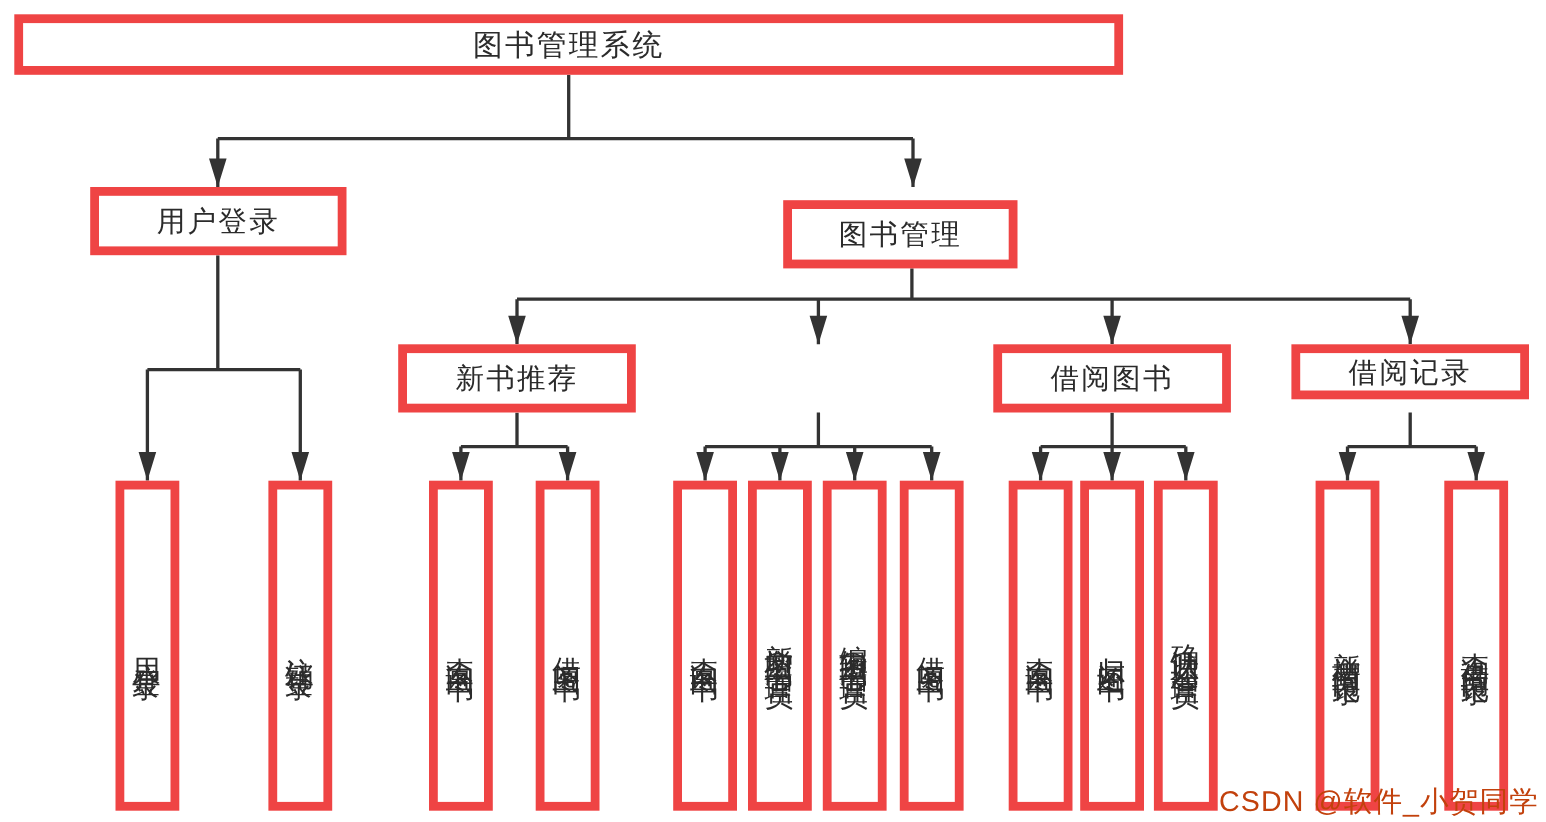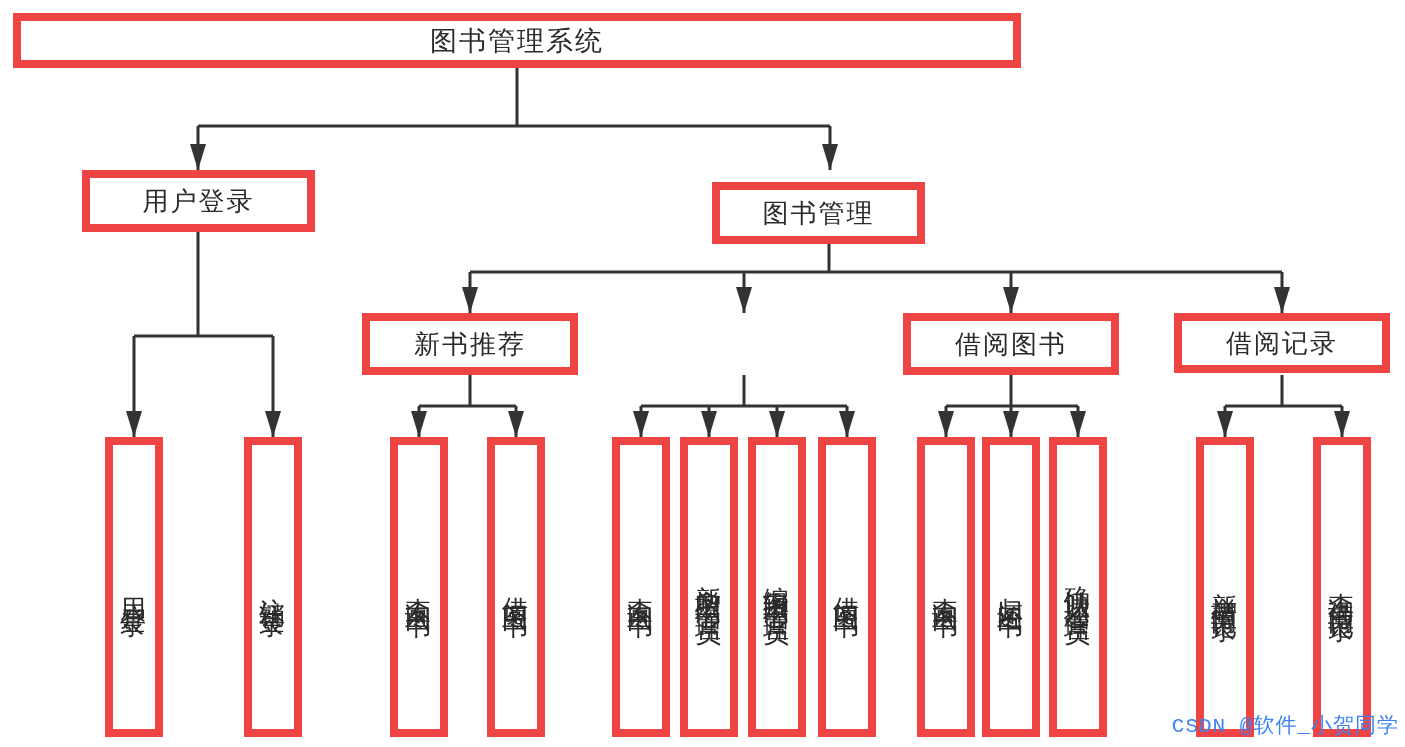--- a/index.html
+++ b/index.html
@@ -57,7 +57,7 @@
   .n-new-book-rec    { left: 362px;  top: 313px; width: 216px;  height: 62px; }
   .n-book-borrow     { left: 636px;  top: 313px; width: 216px;  height: 62px; }
   .n-current-borrow  { left: 903px;  top: 313px; width: 216px;  height: 62px; }
-  .n-borrow-records  { left: 1174px; top: 313px; width: 216px;  height: 60px; }
+  .n-borrow-records  { left: 1174px; top: 313px; width: 216px;  height: 50px; }
   .leaf { top: 437px; width: 58px; height: 300px; }
   .n-leaf-user-login      { left: 105px; }
   .n-leaf-logout          { left: 244px; }

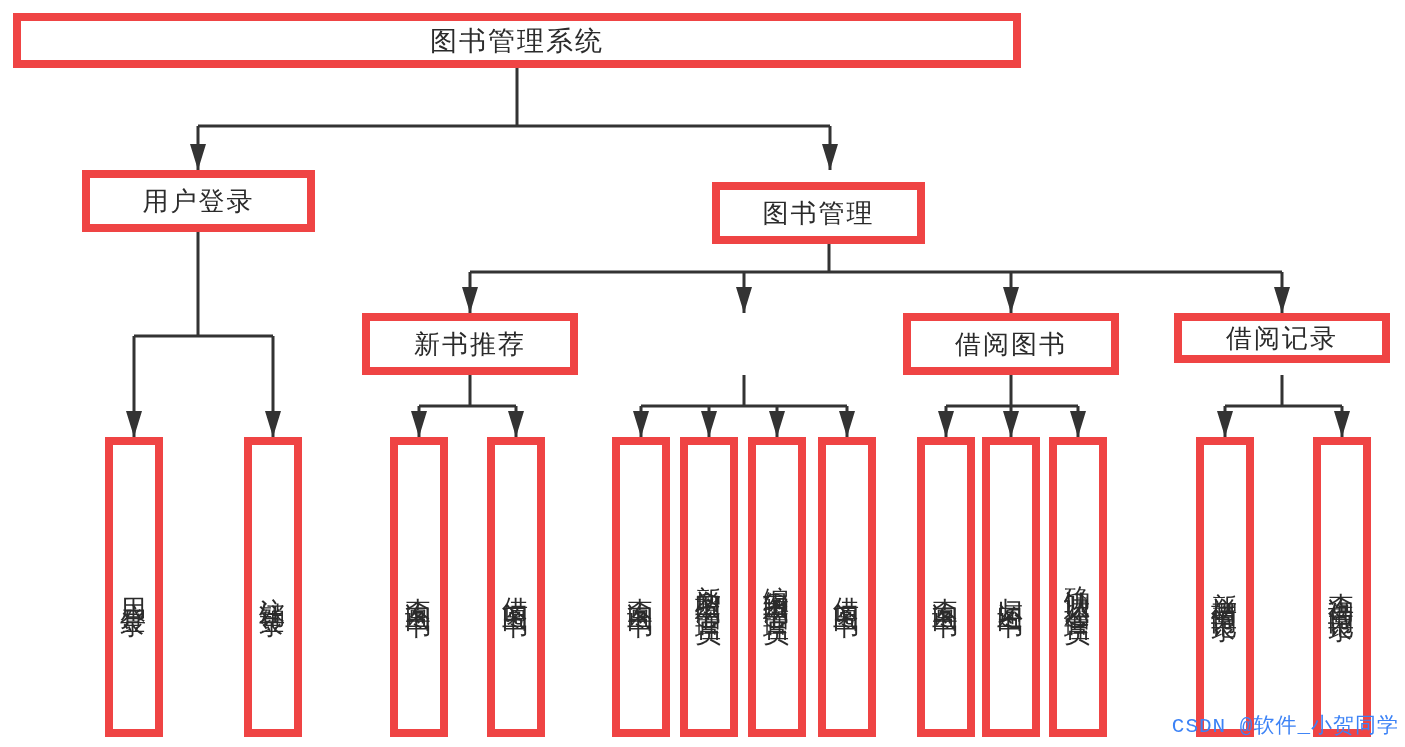--- a/index.html
+++ b/index.html
@@ -43,12 +43,11 @@
     position: absolute;
     right: 6px;
     top: 711px;
-    font-size: 21px;
-    color: #3b82f6;
+    font-size: 26px;
+    color: #c2410c;
     letter-spacing: 1px;
     z-index: 5;
     white-space: nowrap;
-    font-family: Liberation Mono, monospace;
   }
   
   .n-root            { left: 13px;   top: 13px;  width: 1008px; height: 55px; }

